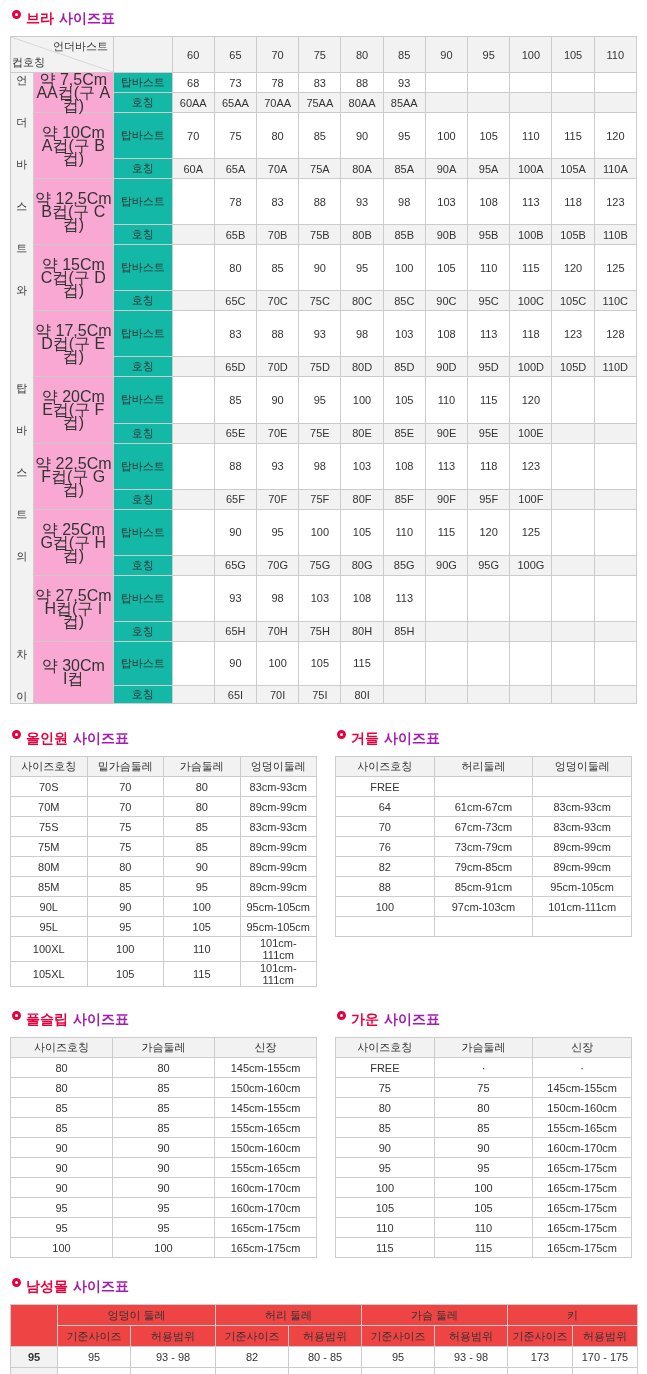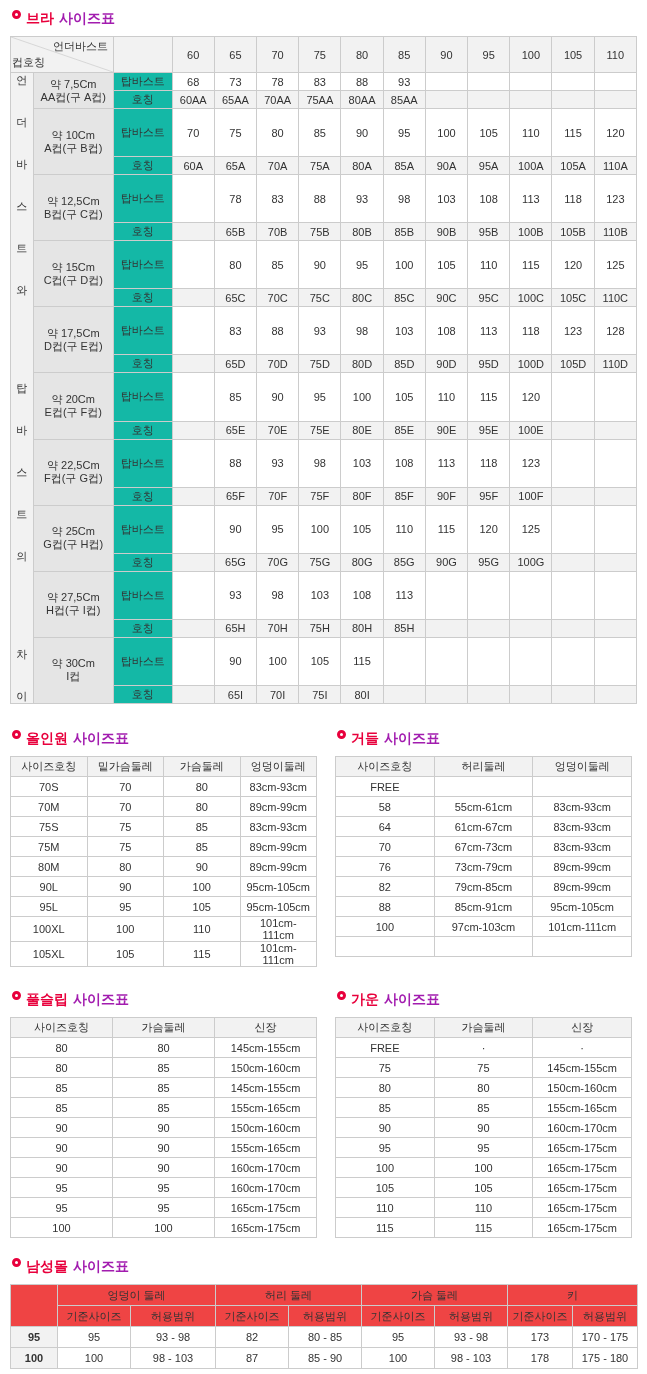--- a/index.html
+++ b/index.html
@@ -74,8 +74,8 @@
     letter-spacing: 0px;
   }
   table.bra td.cup {
-    background: #e5e5e5;
-    font-size: 11px;
+    background: #f9a8d4;
+    font-size: 16px;
     line-height: 13px;
   }
   table.bra td.rowtype {

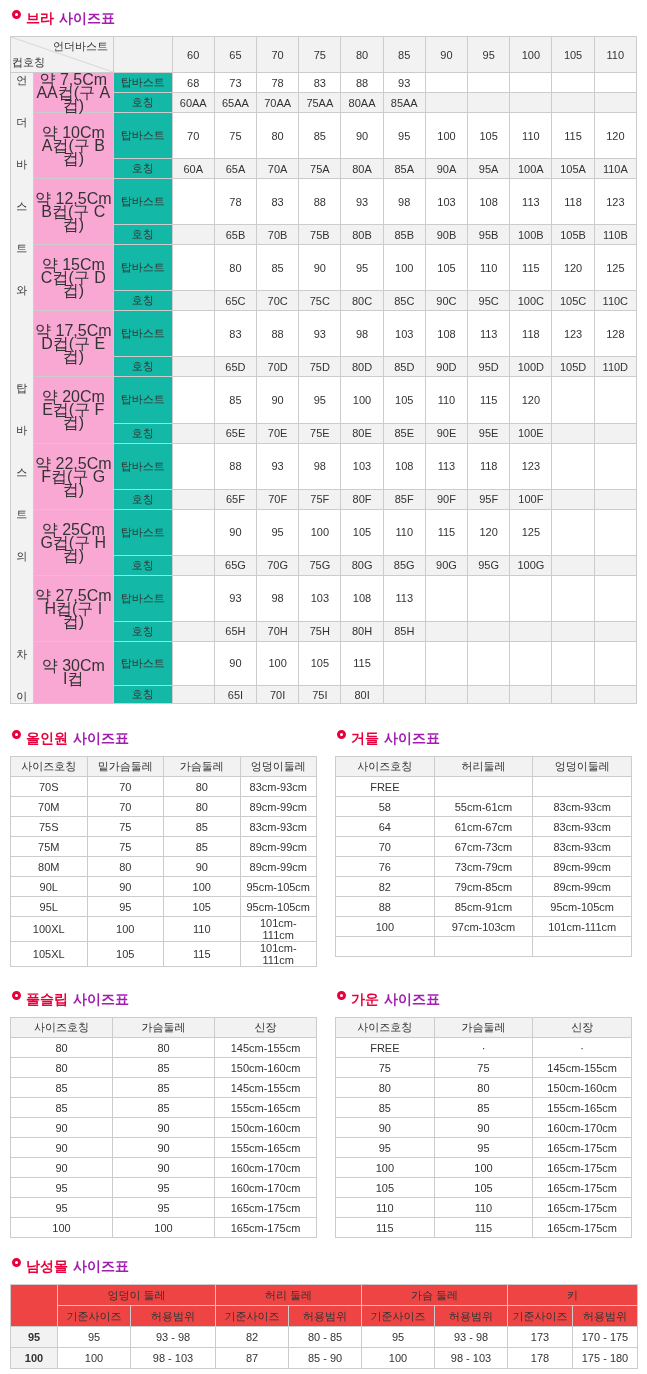--- a/index.html
+++ b/index.html
@@ -550,11 +550,6 @@
               <td>FREE</td>
               <td></td>
               <td></td>
-            </tr>
-            <tr>
-              <td>58</td>
-              <td>55cm-61cm</td>
-              <td>83cm-93cm</td>
             </tr>
             <tr>
               <td>64</td>

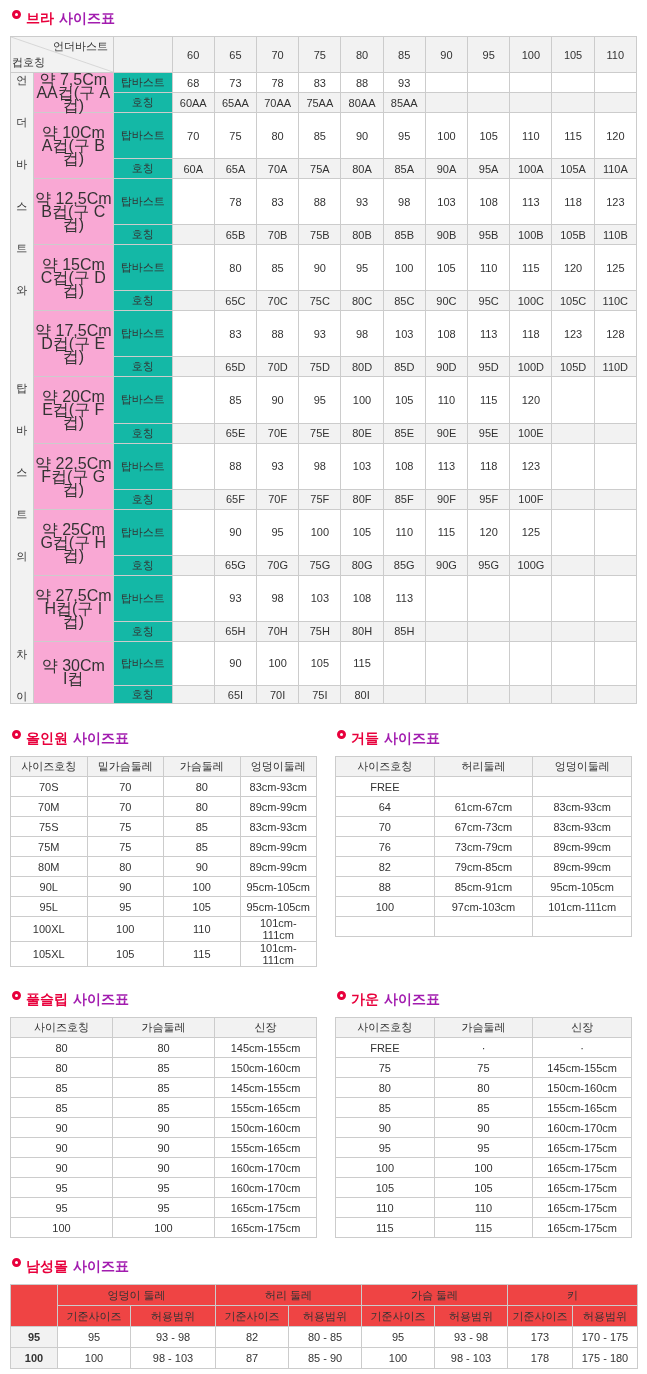--- a/index.html
+++ b/index.html
@@ -504,6 +504,12 @@
               <td>80M</td>
               <td>80</td>
               <td>90</td>
+              <td>89cm-99cm</td>
+            </tr>
+            <tr>
+              <td>85M</td>
+              <td>85</td>
+              <td>95</td>
               <td>89cm-99cm</td>
             </tr>
             <tr>

